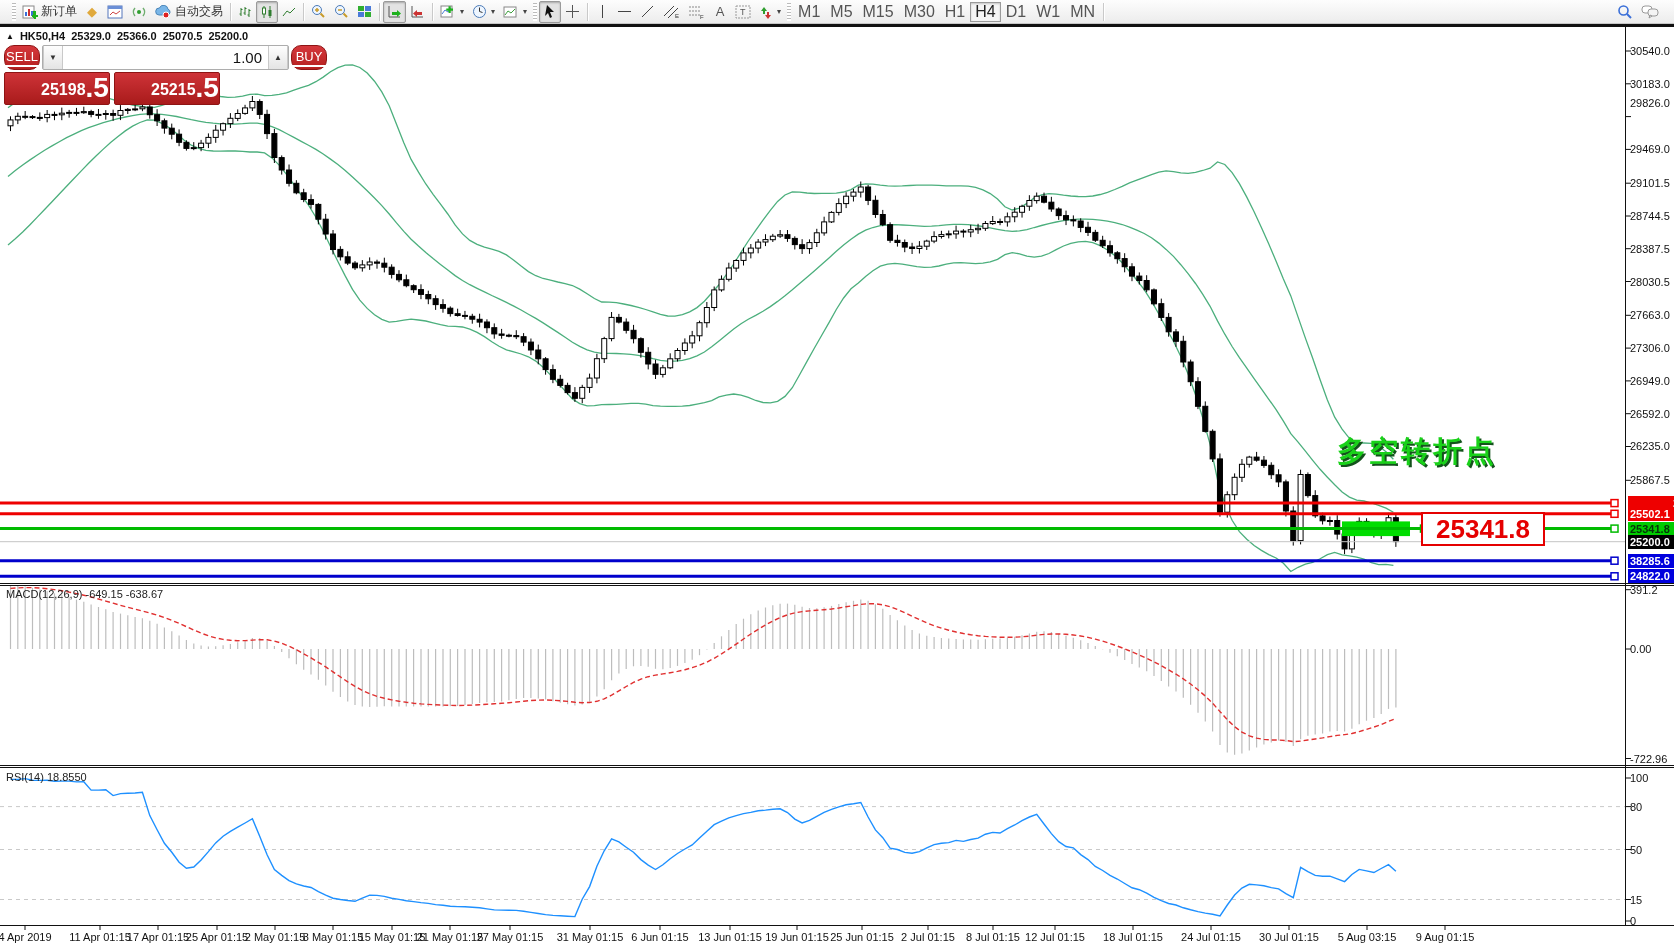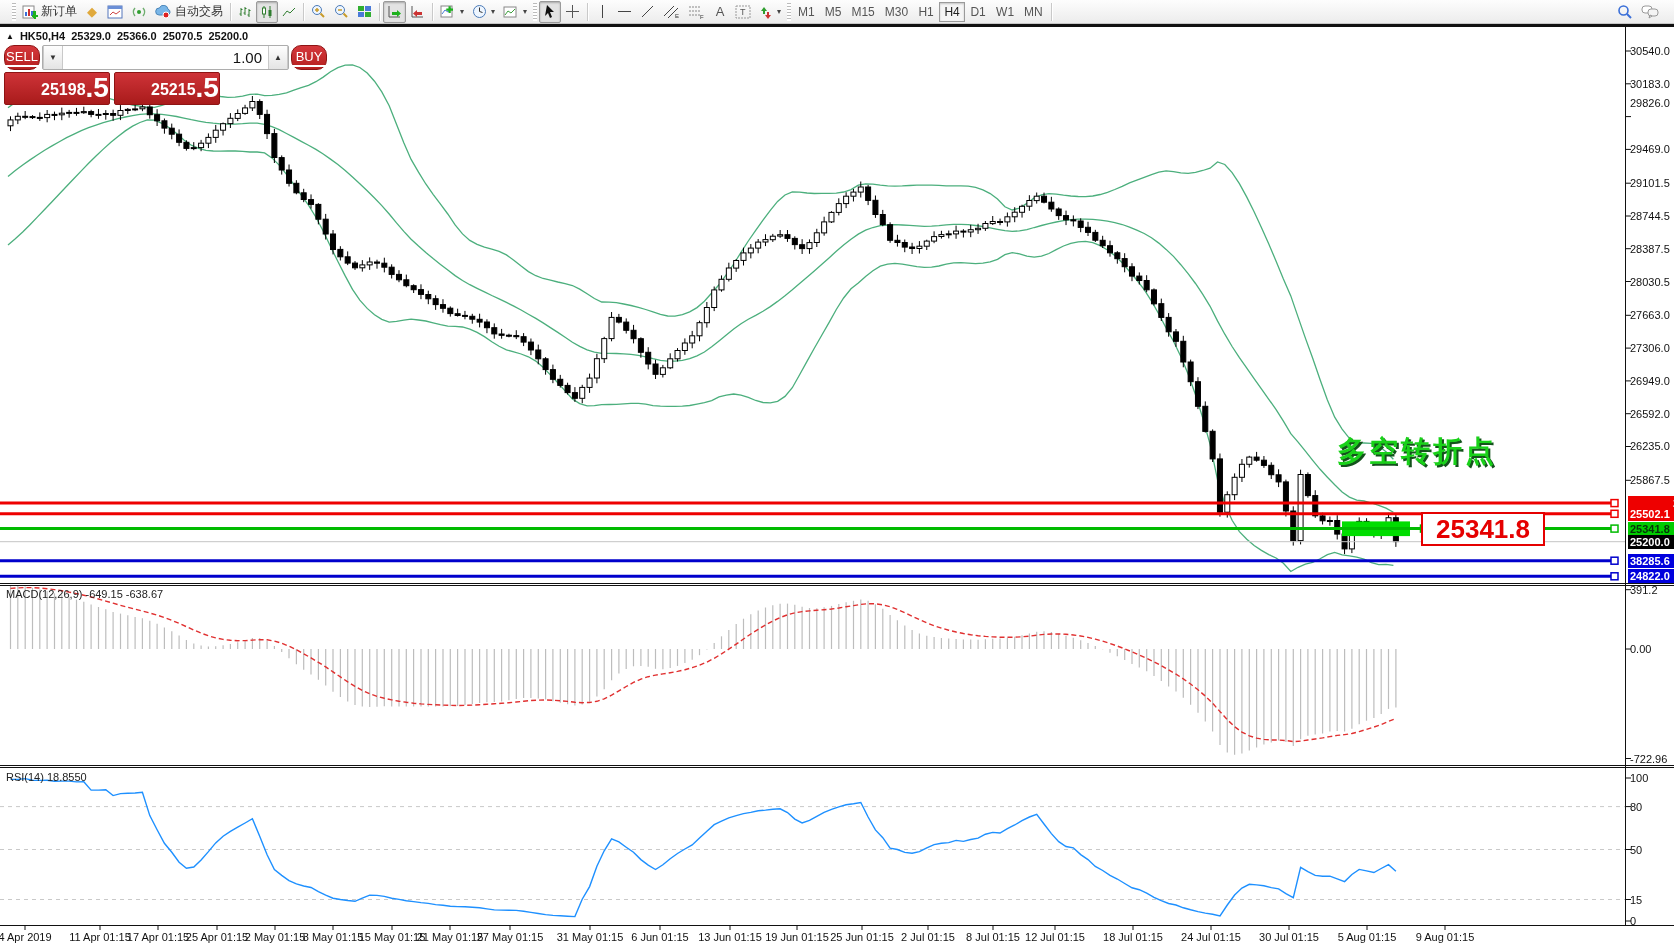--- a/index.html
+++ b/index.html
@@ -22,7 +22,7 @@
     box-shadow:inset 0 1px 2px rgba(0,0,0,.25); }
   .tb-btn .dd { font-size:8px; color:#444; margin-left:1px; }
   .tf-btn { height:20px; min-width:26px; display:flex; align-items:center;
-    justify-content:center; font-size:12px; color:#555; padding:0 4px;
+    justify-content:center; font-size:16px; color:#555; padding:0 4px;
     border:1px solid transparent; }
   .tf-btn.active { border:1px solid #9a9a9a; background:#f5f5f5;
     box-shadow:inset 0 1px 2px rgba(0,0,0,.2); color:#222; }

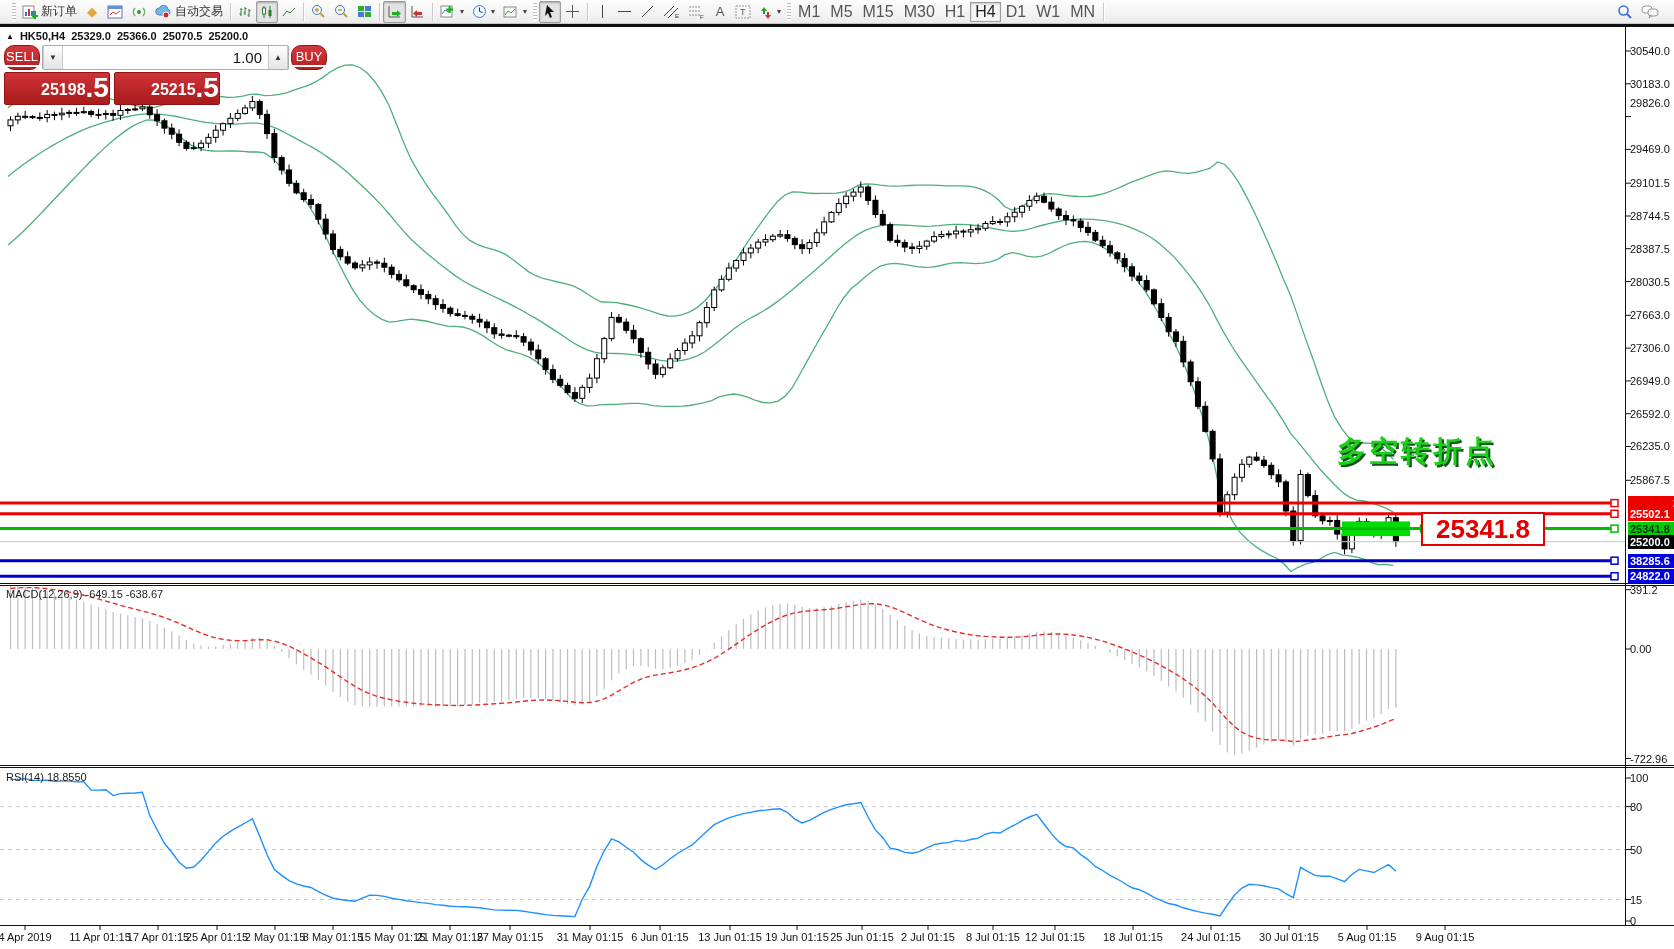--- a/index.html
+++ b/index.html
@@ -1079,7 +1079,7 @@
       <div class="time-label" style="left:1133px;">18 Jul 01:15</div>
       <div class="time-label" style="left:1211px;">24 Jul 01:15</div>
       <div class="time-label" style="left:1289px;">30 Jul 01:15</div>
-      <div class="time-label" style="left:1367px;">5 Aug 01:15</div>
+      <div class="time-label" style="left:1367px;">5 Aug 03:15</div>
       <div class="time-label" style="left:1445px;">9 Aug 01:15</div>
     </div>
 </div>

